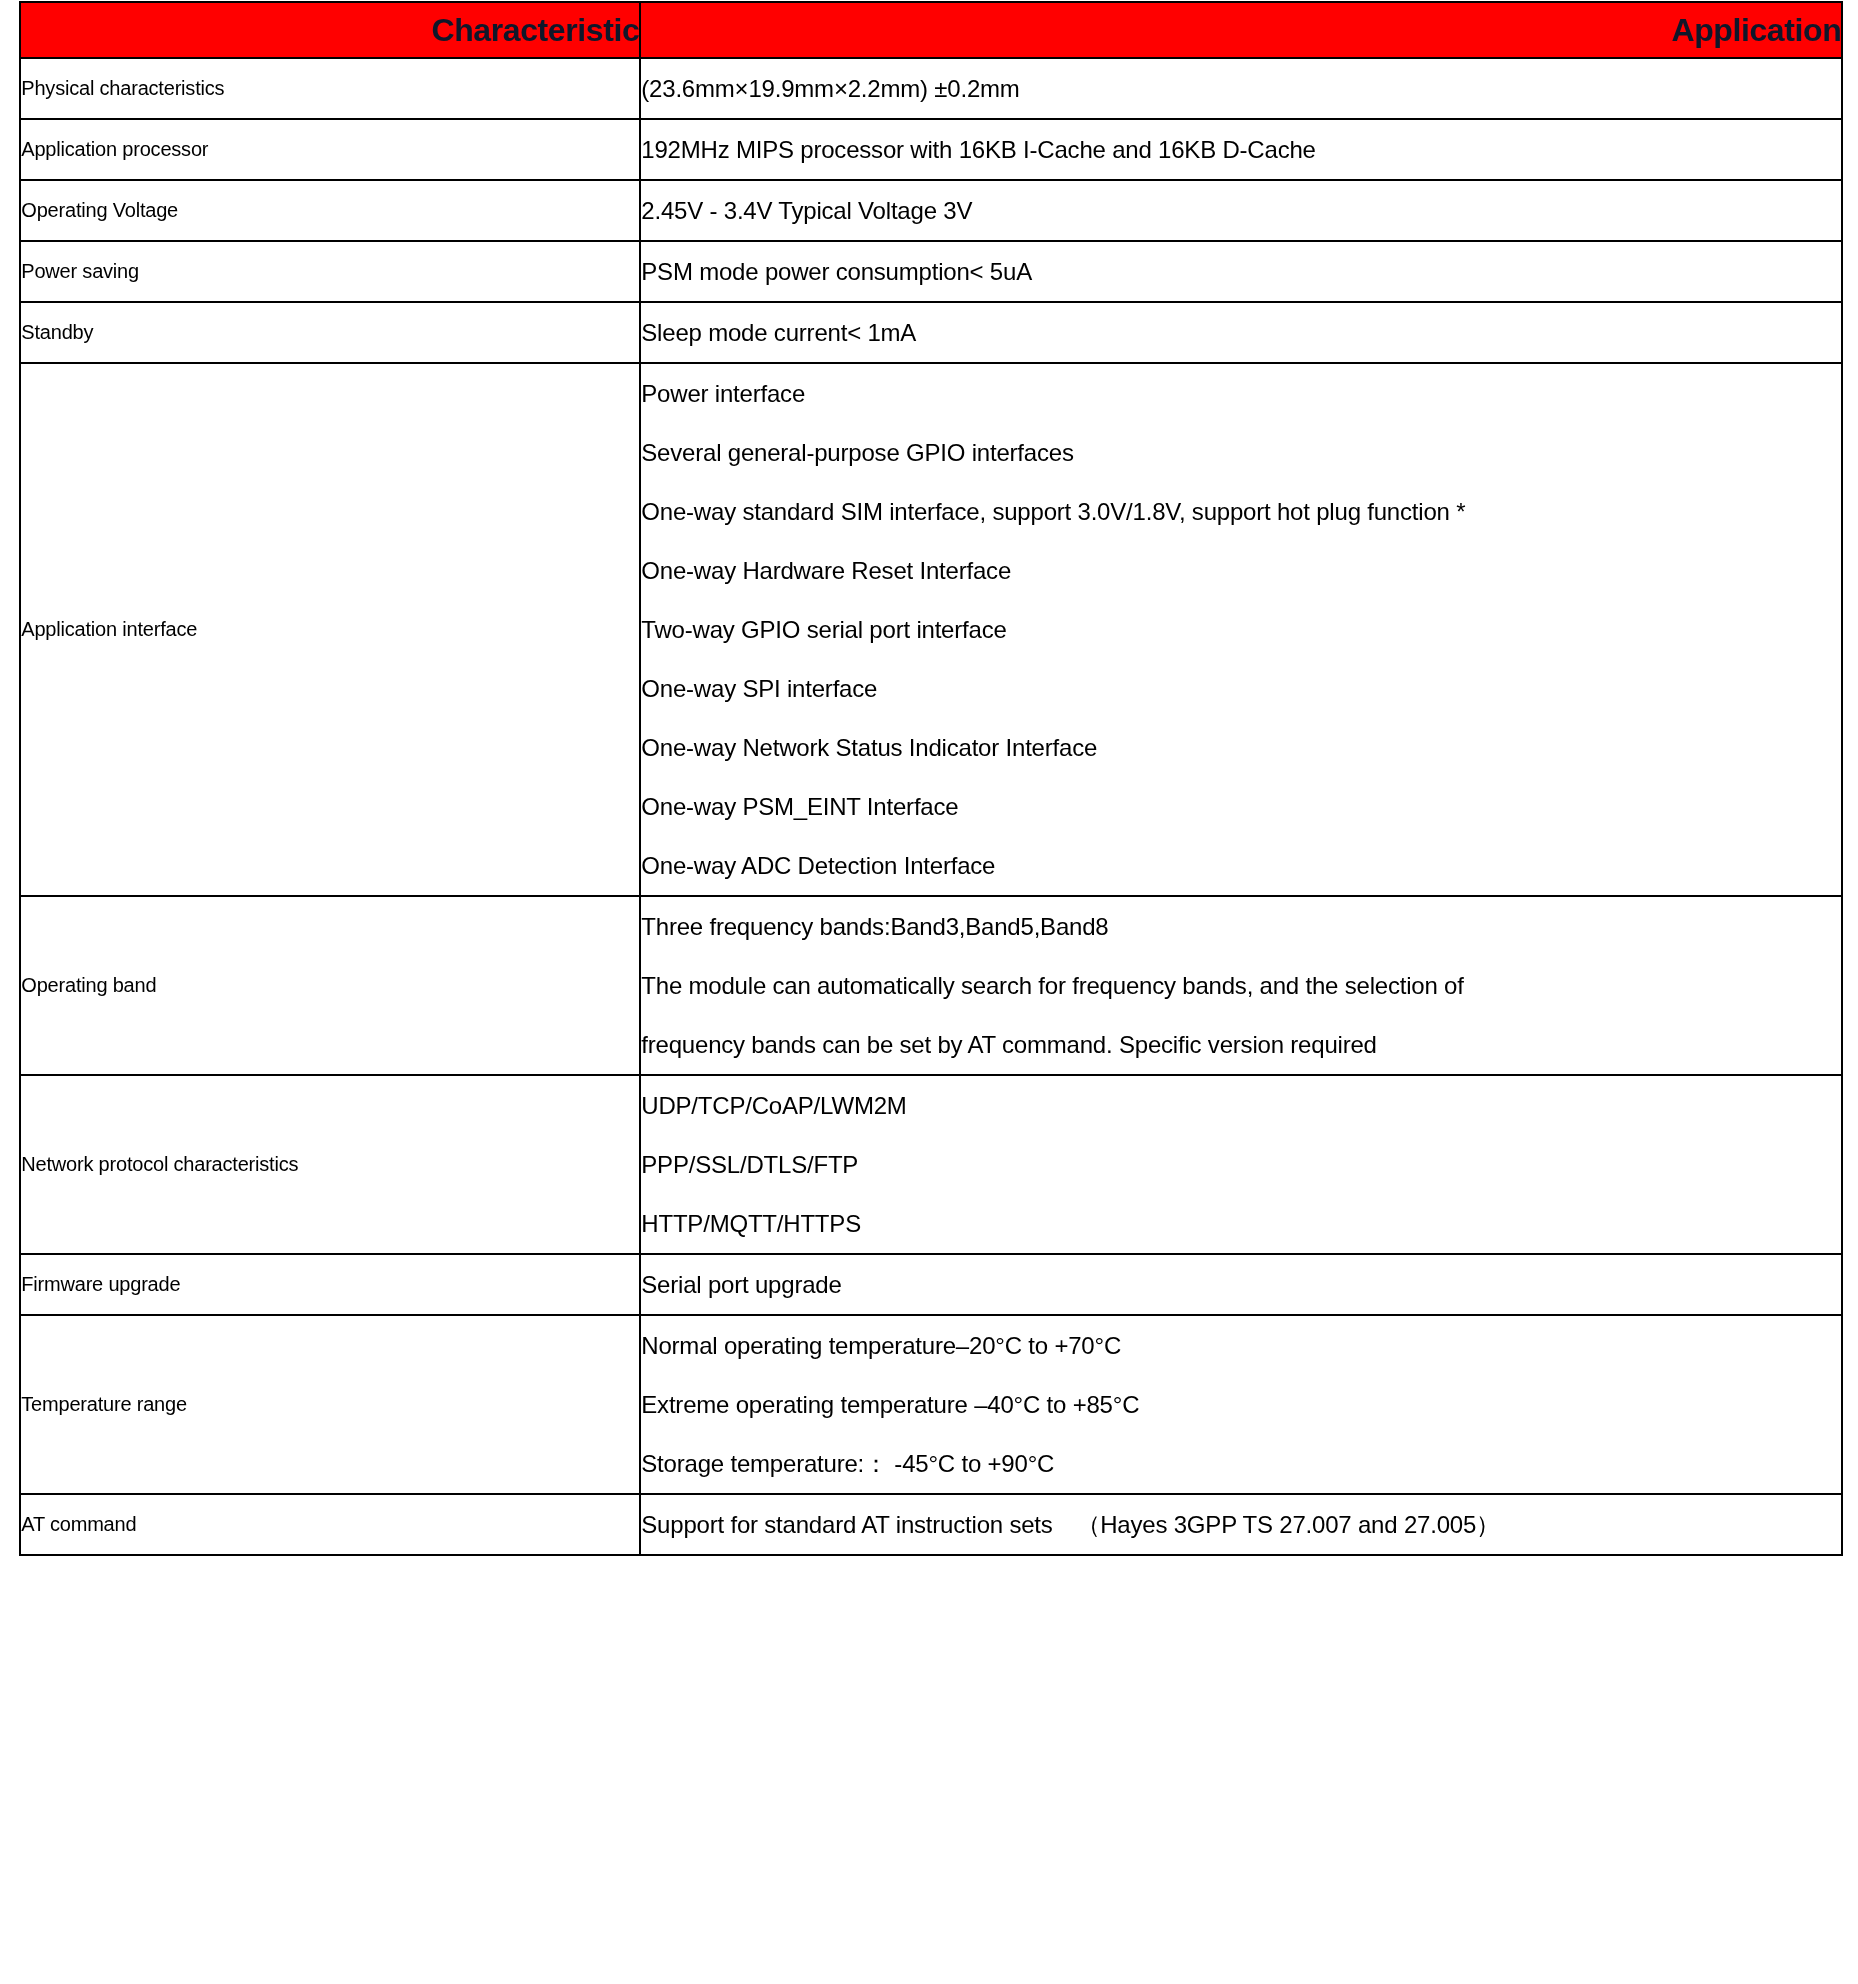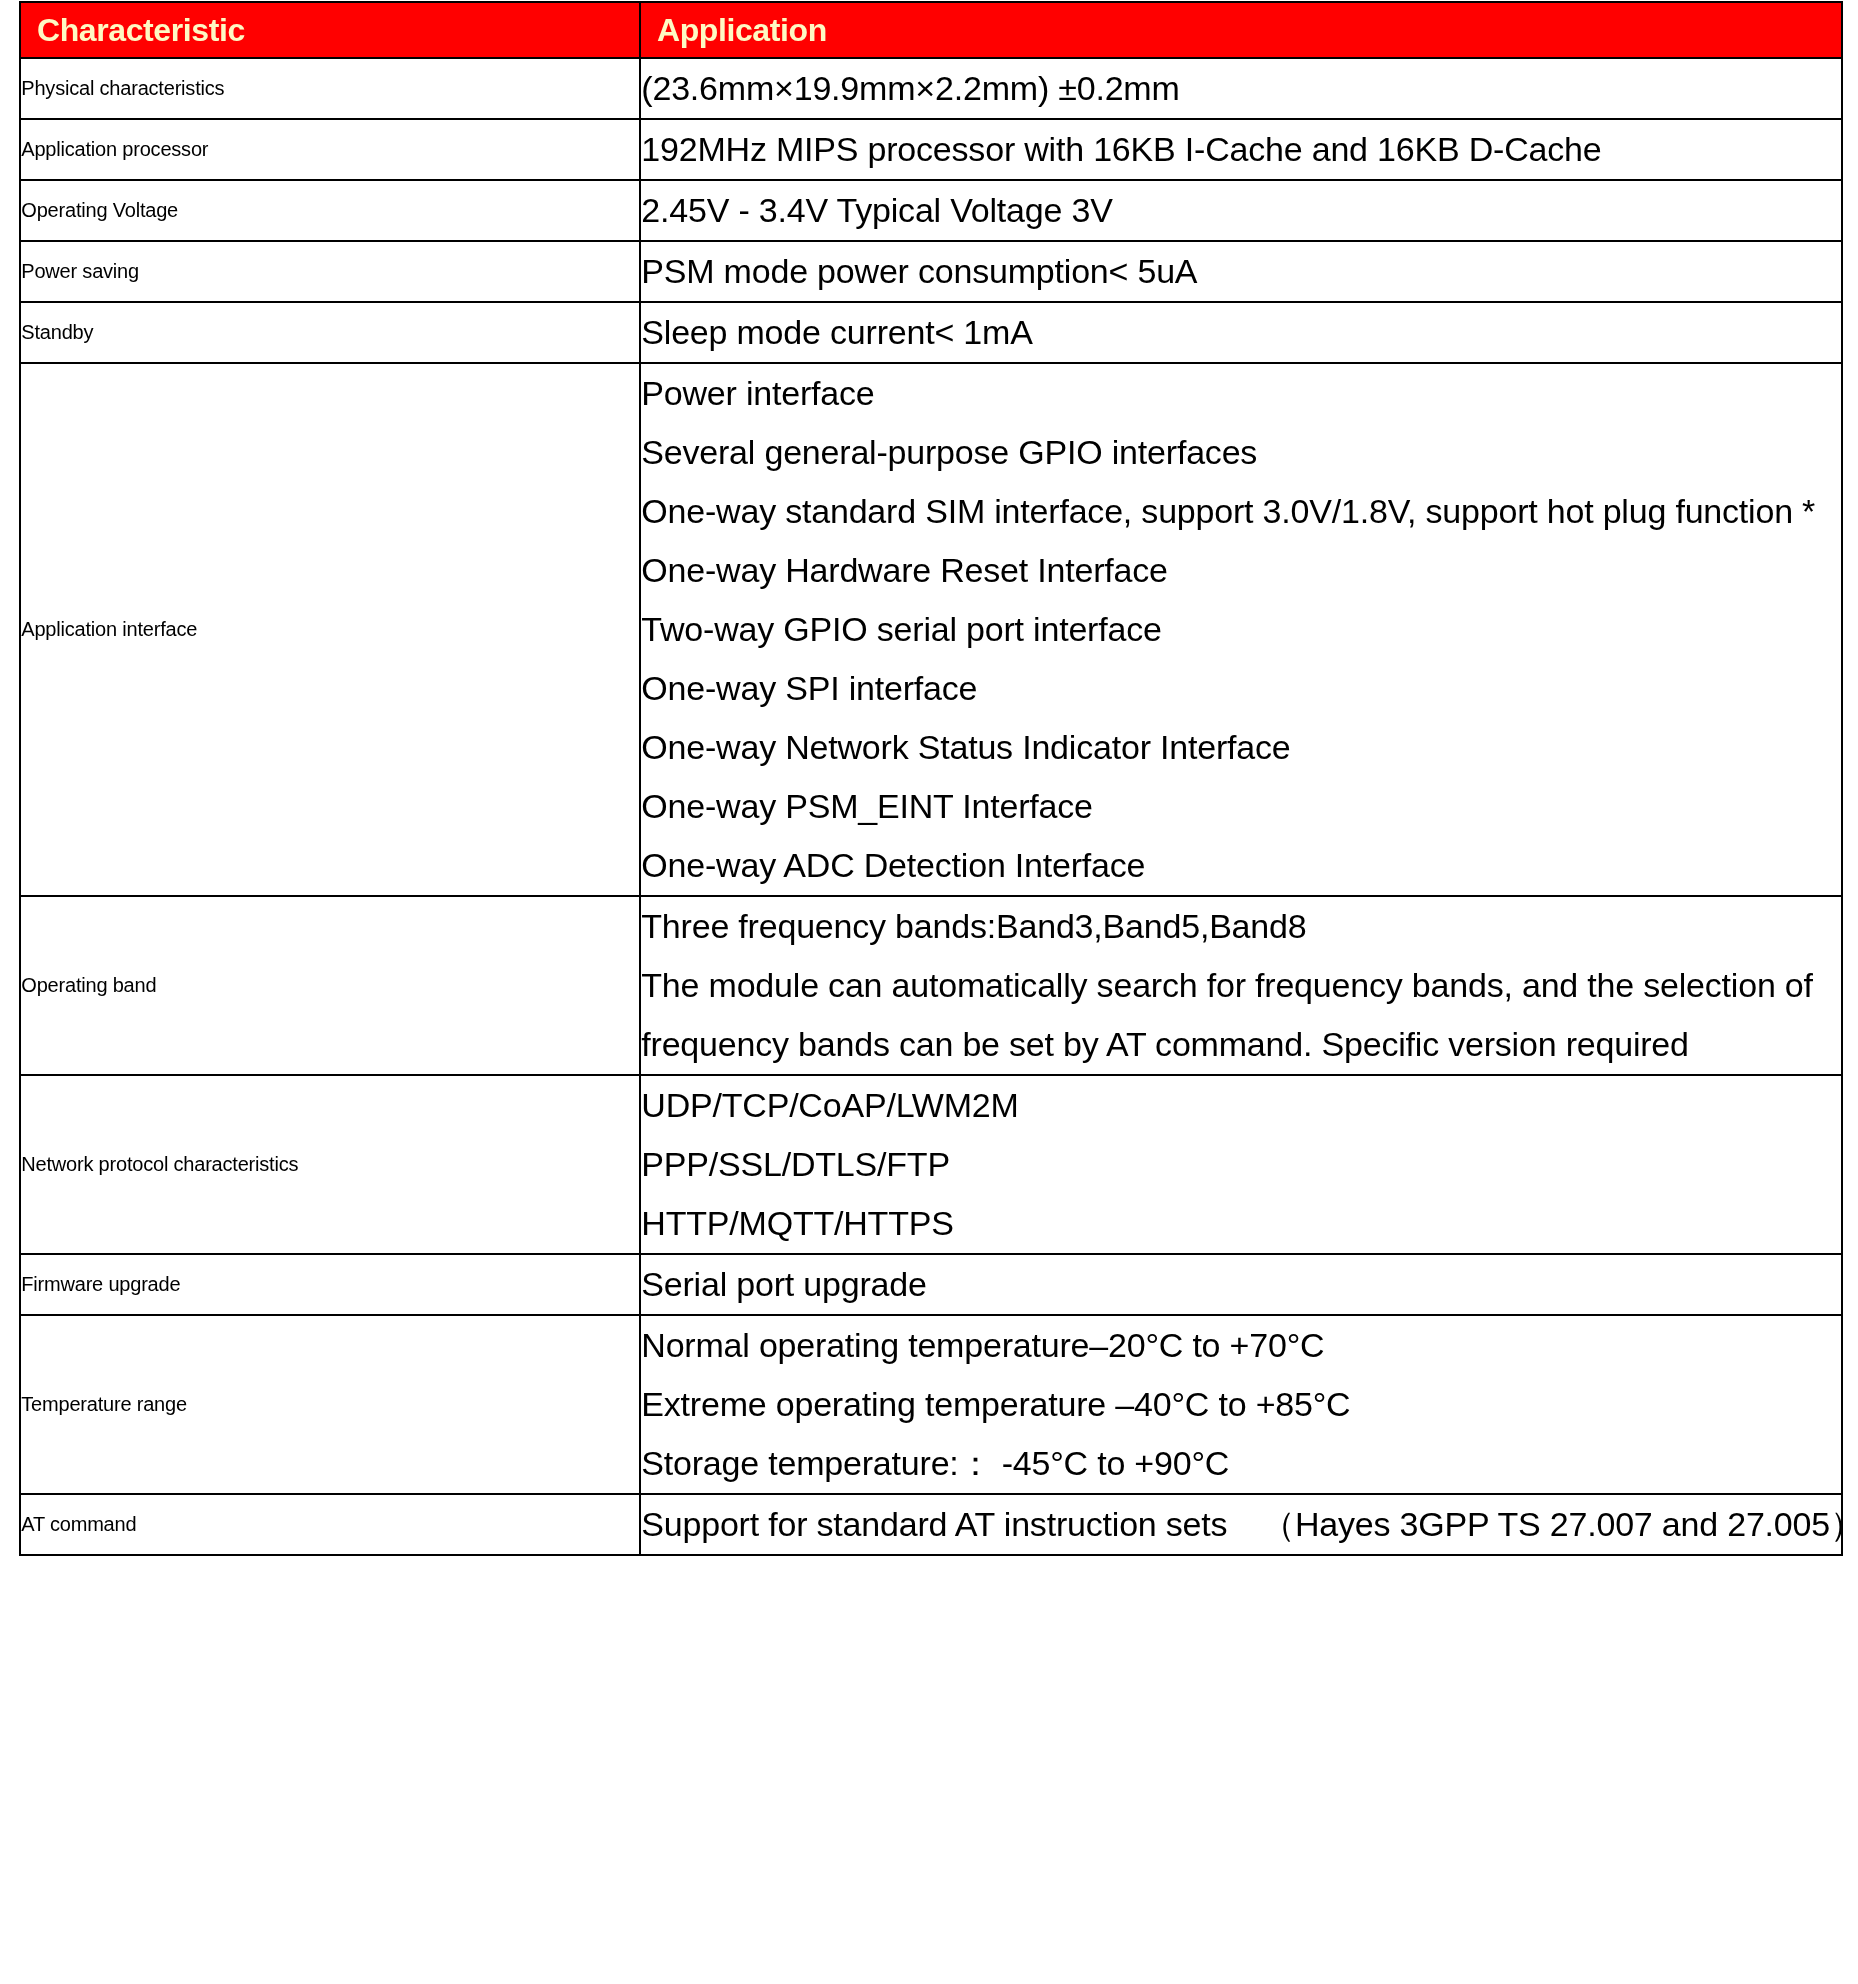--- a/index.html
+++ b/index.html
@@ -39,12 +39,12 @@
   tr.head th {
     background: #ff0000;
     height: 54px;
-    text-align: left;
+    text-align: right;
     font-size: 32px;
     font-weight: bold;
     letter-spacing: -0.4px;
     padding-left: 15.7px;
-    color: #fef9c3;
+    color: #0f172a;
   }
   
   td.char {

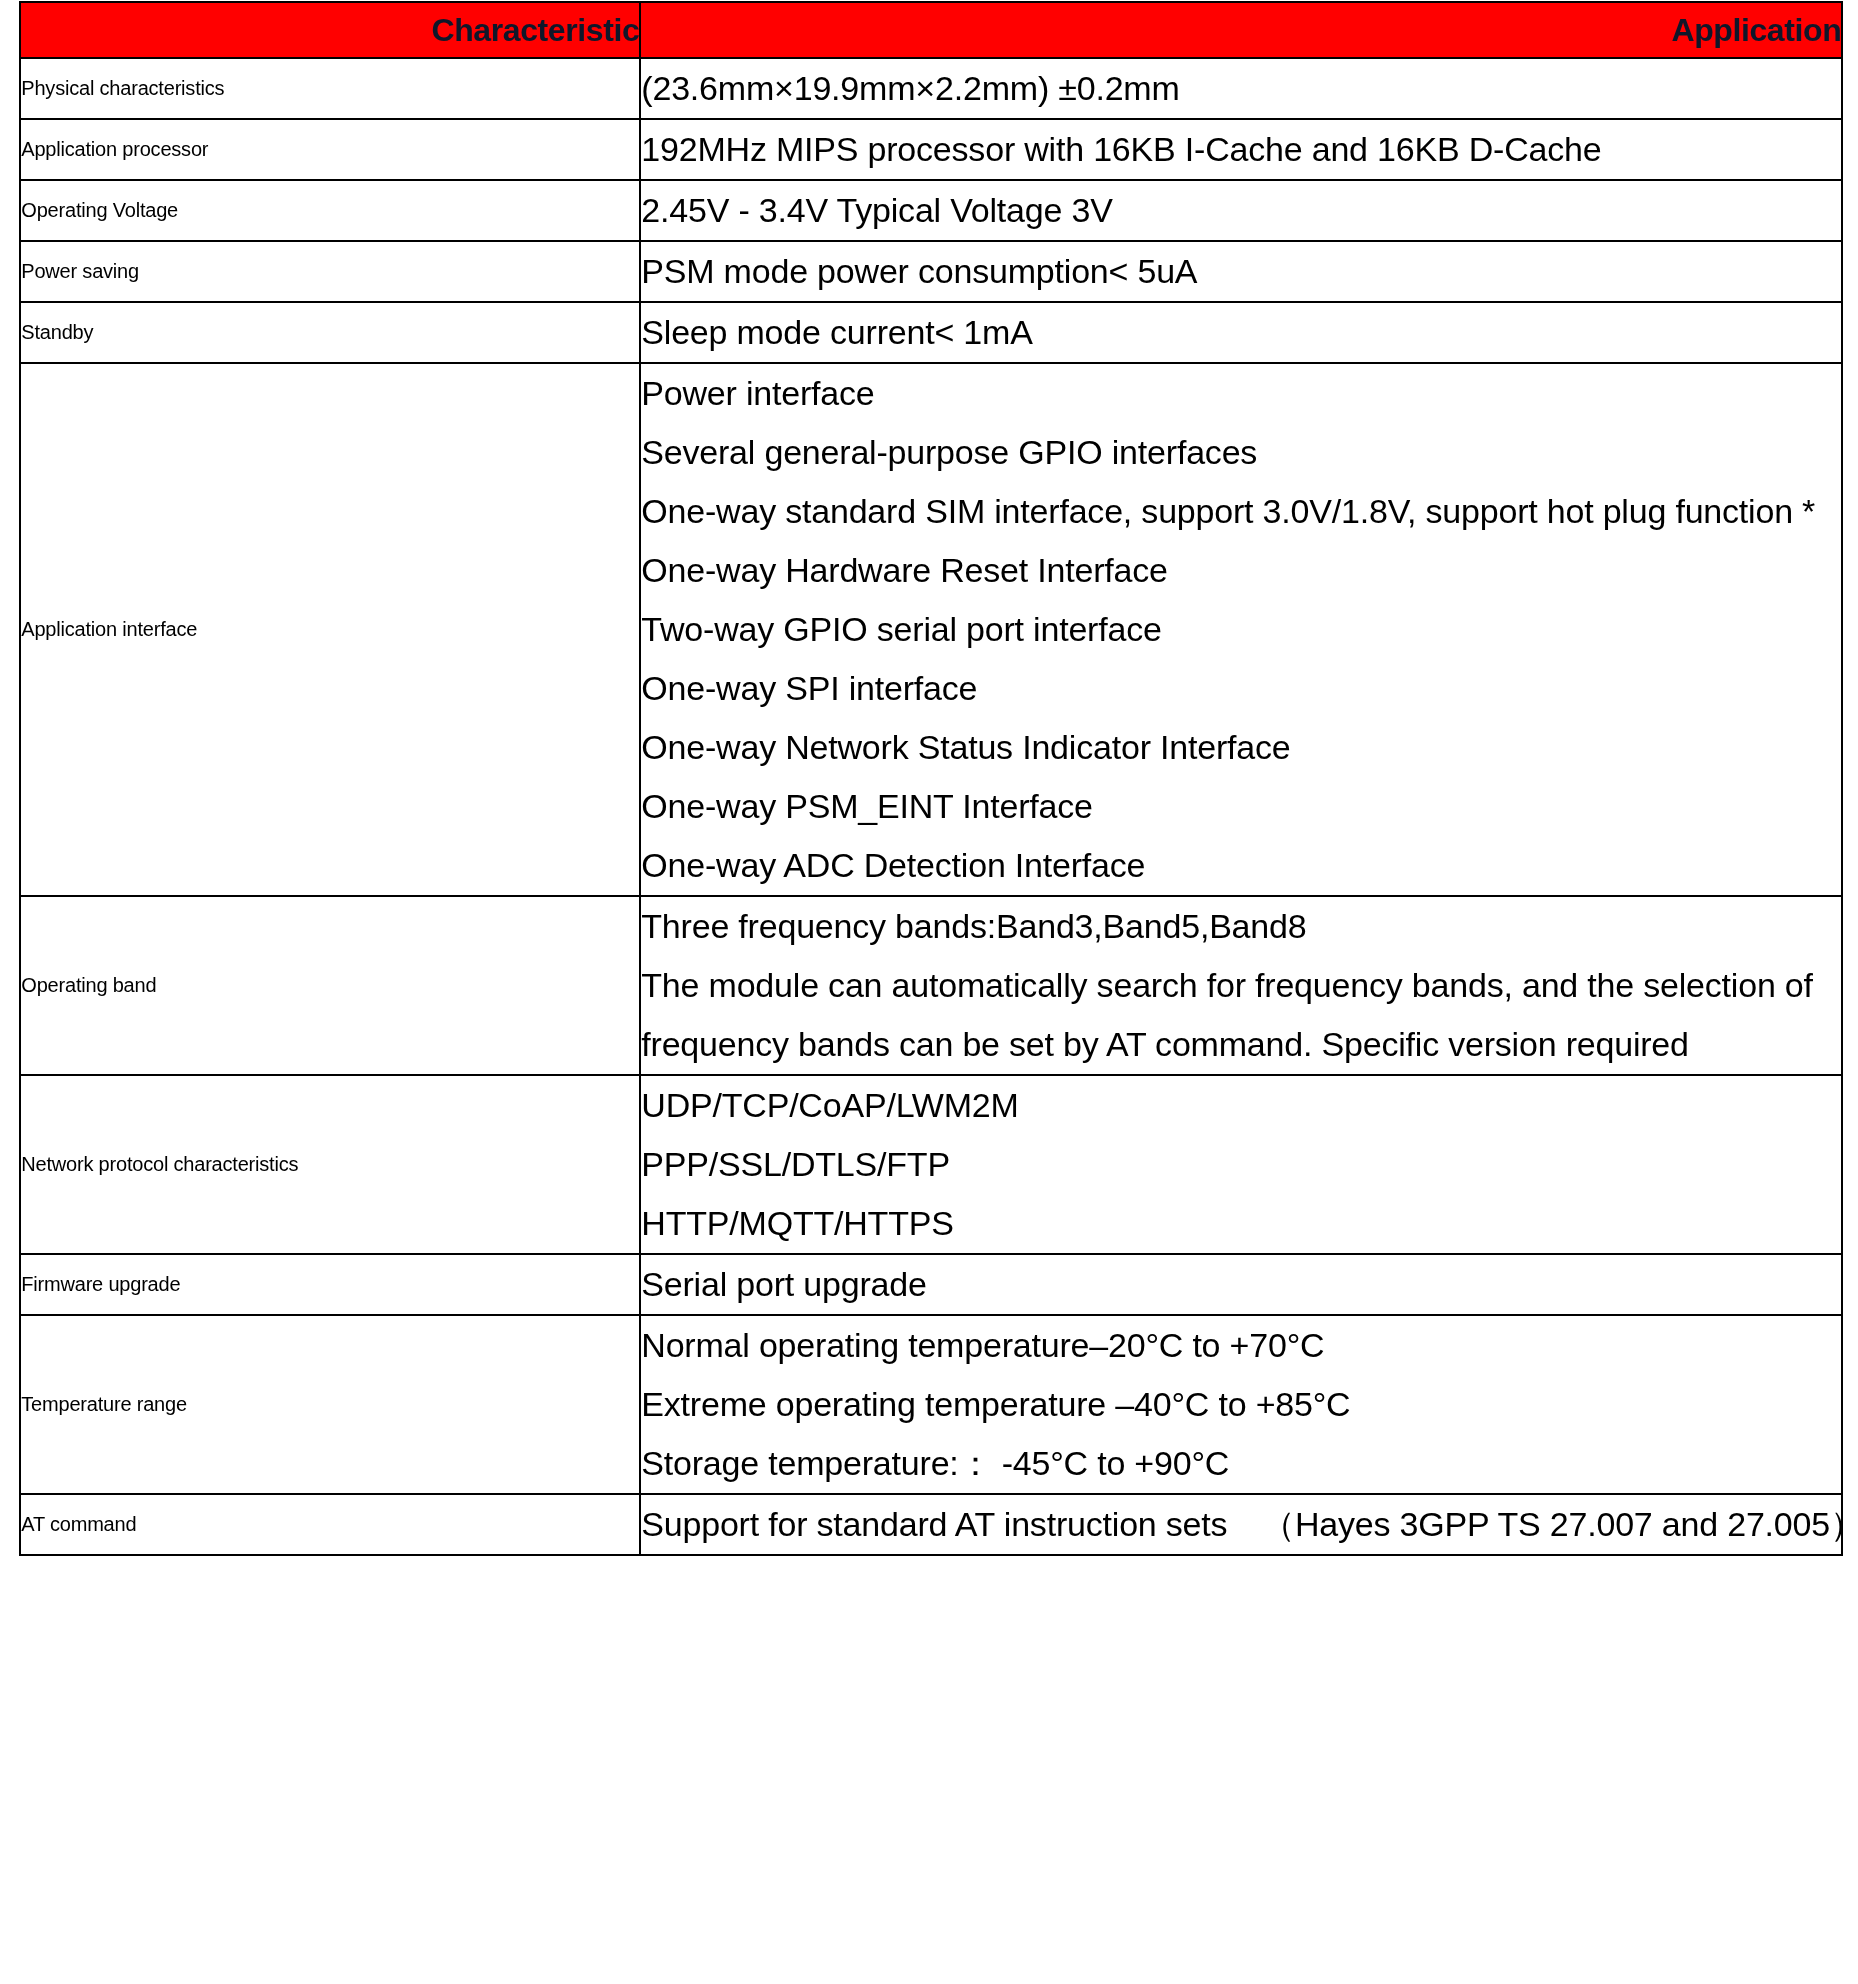--- a/index.html
+++ b/index.html
@@ -63,7 +63,7 @@
     height: 59px;
     display: flex;
     align-items: center;
-    font-size: 34px;
+    font-size: 24px;
     letter-spacing: -0.2px;
     white-space: nowrap;
     text-align: center;

